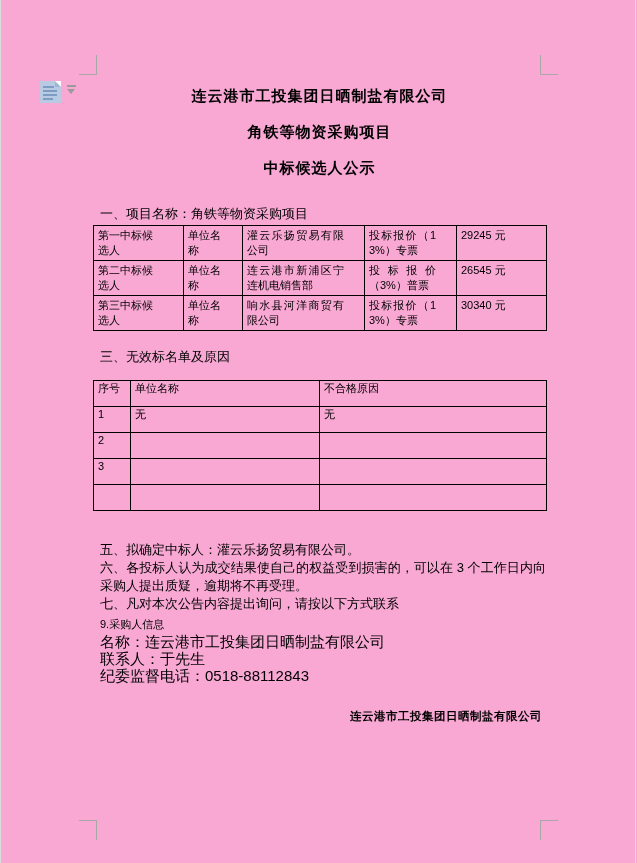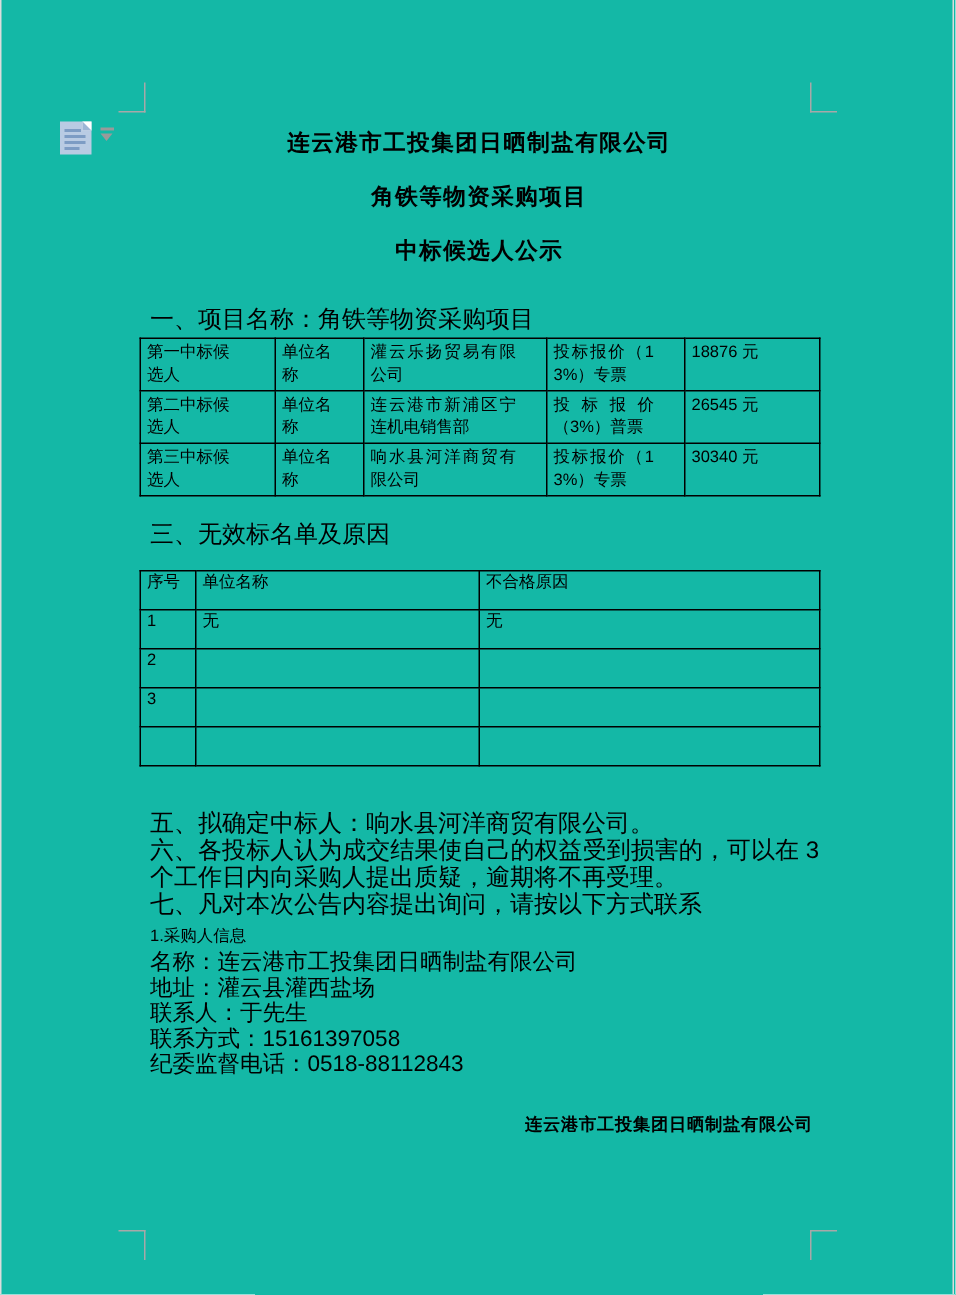--- a/index.html
+++ b/index.html
@@ -5,7 +5,7 @@
   * { margin:0; padding:0; box-sizing:border-box; }
   html,body { width:637px; height:863px; background:#fff;
     font-family:"Liberation Sans","DejaVu Sans",sans-serif; color:#000; }
-  .page { position:relative; width:637px; height:863px; background:#14b8a6; overflow:hidden; }
+  .page { position:relative; width:637px; height:863px; background:#f9a8d4; overflow:hidden; }
   .edge { position:absolute; top:0; bottom:0; width:1px; background:#dcdcdc; }
   .edge.left { left:0; }
   .edge.right { left:635px; }

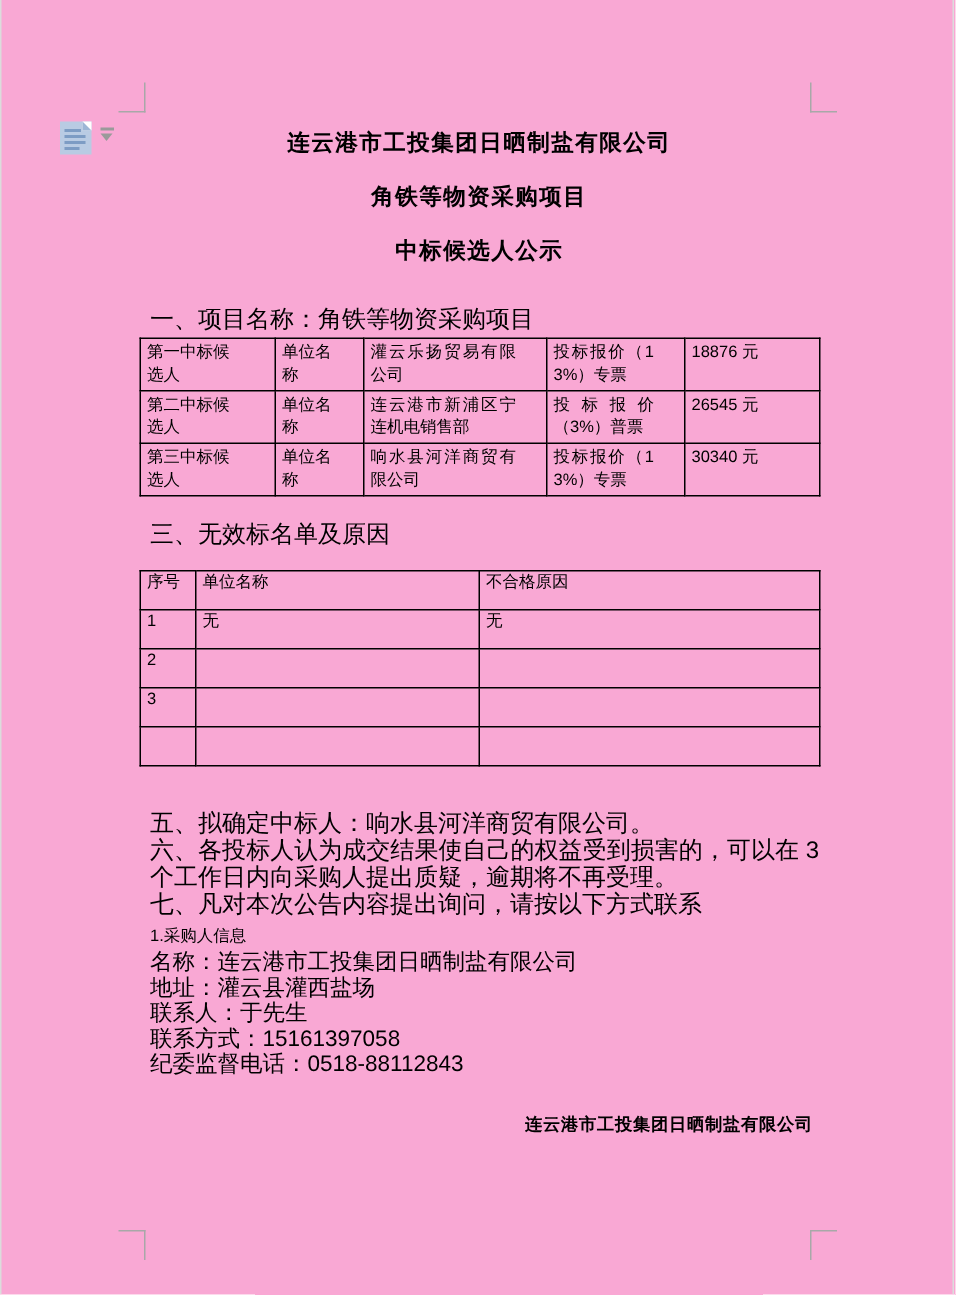--- a/index.html
+++ b/index.html
@@ -40,7 +40,7 @@
   .t2 { margin-top:16px; }
   .t3 { margin-top:16px; }
 
-  .body-line { font-size:16px; line-height:18px; padding-left:7px; }
+  .body-line { font-size:13px; line-height:18px; padding-left:7px; }
   .s1 { margin-top:27px; }
   .s6 { text-align:justify; }
 

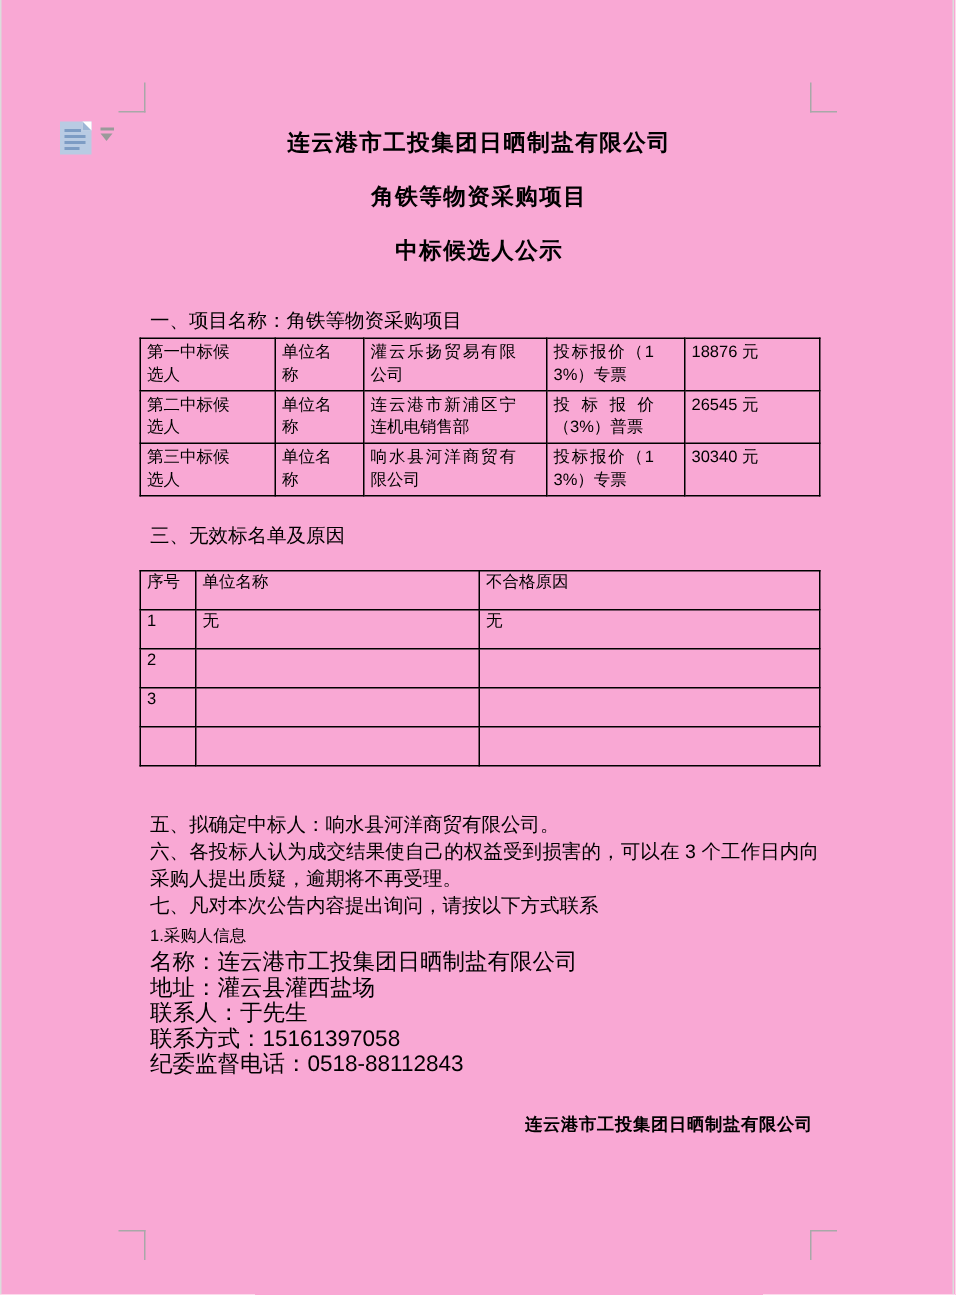--- a/index.html
+++ b/index.html
@@ -108,7 +108,7 @@
         <td>单位名称</td>
         <td class="just">灌云乐扬贸易有限公司</td>
         <td class="just">投标报价（13%）专票</td>
-        <td>18876 元</td>
+        <td>29245 元</td>
       </tr>
       <tr>
         <td>第二中标候选人</td>

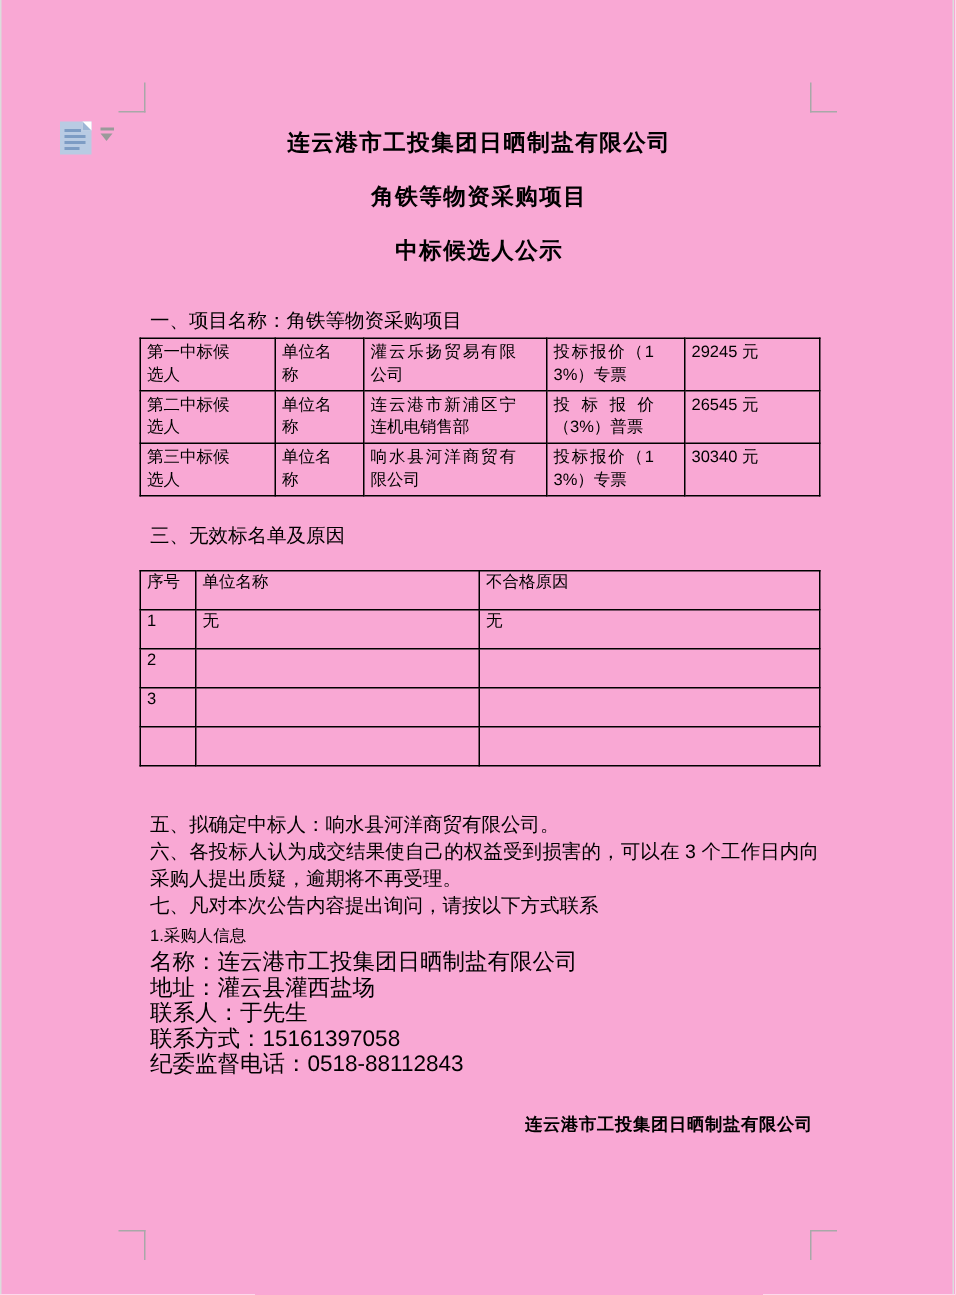--- a/index.html
+++ b/index.html
@@ -164,7 +164,7 @@
     </tbody>
       </table>
 
-    <div class="body-line s5">五、拟确定中标人：响水县河洋商贸有限公司。</div>
+    <div class="body-line s5">五、拟确定中标人：灌云乐扬贸易有限公司。</div>
     <div class="body-line s6">六、各投标人认为成交结果使自己的权益受到损害的，可以在 3 个工作日内向采购人提出质疑，逾期将不再受理。</div>
     <div class="body-line">七、凡对本次公告内容提出询问，请按以下方式联系</div>
 

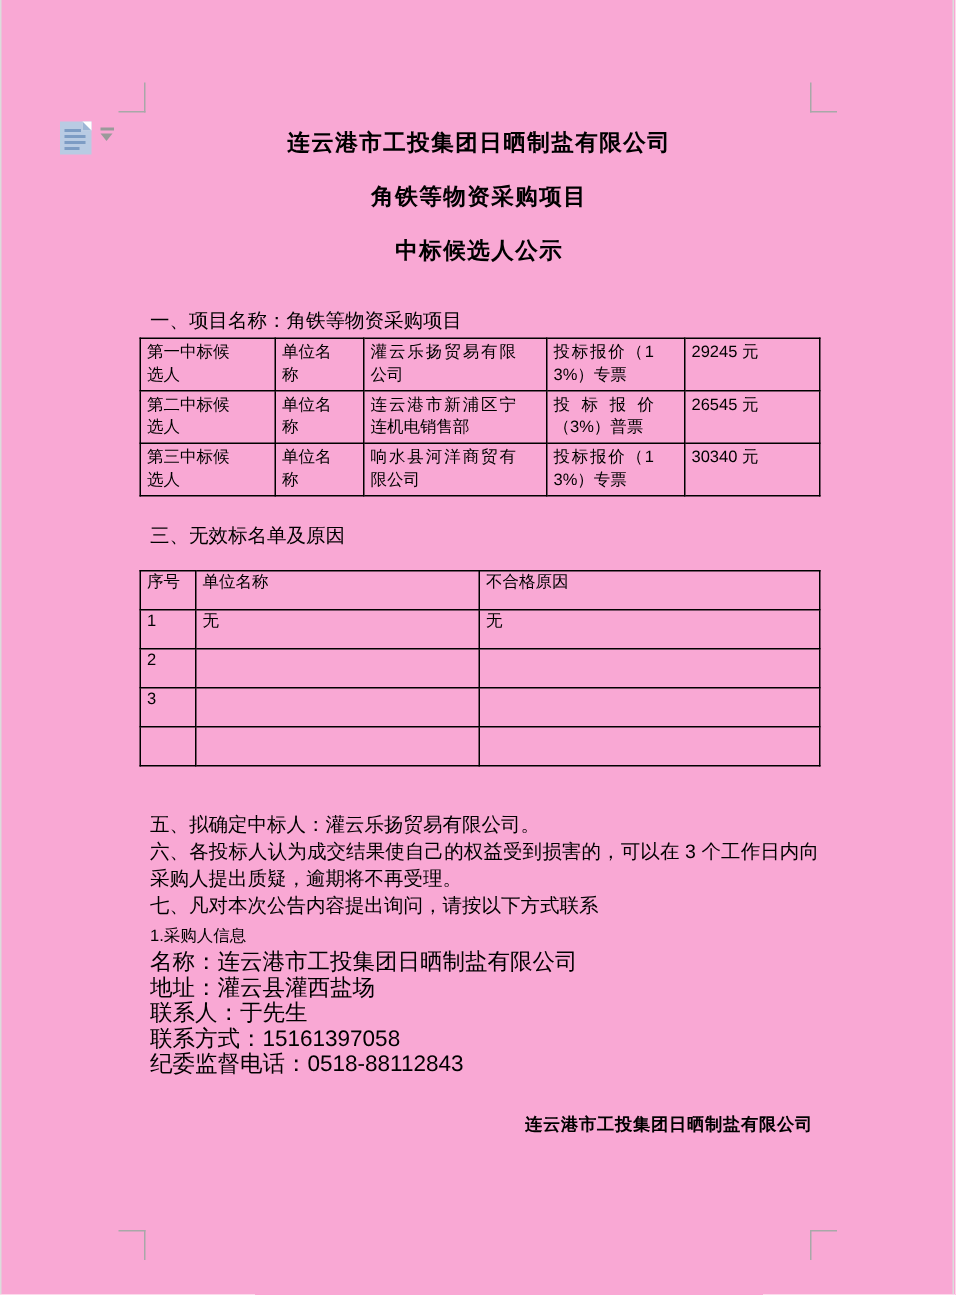--- a/index.html
+++ b/index.html
@@ -168,7 +168,7 @@
     <div class="body-line s6">六、各投标人认为成交结果使自己的权益受到损害的，可以在 3 个工作日内向采购人提出质疑，逾期将不再受理。</div>
     <div class="body-line">七、凡对本次公告内容提出询问，请按以下方式联系</div>
 
-    <div class="contact-heading">1.采购人信息</div>
+    <div class="contact-heading">9.采购人信息</div>
     <div class="contact-line">名称：连云港市工投集团日晒制盐有限公司</div>
     <div class="contact-line">地址：灌云县灌西盐场</div>
     <div class="contact-line">联系人：于先生</div>

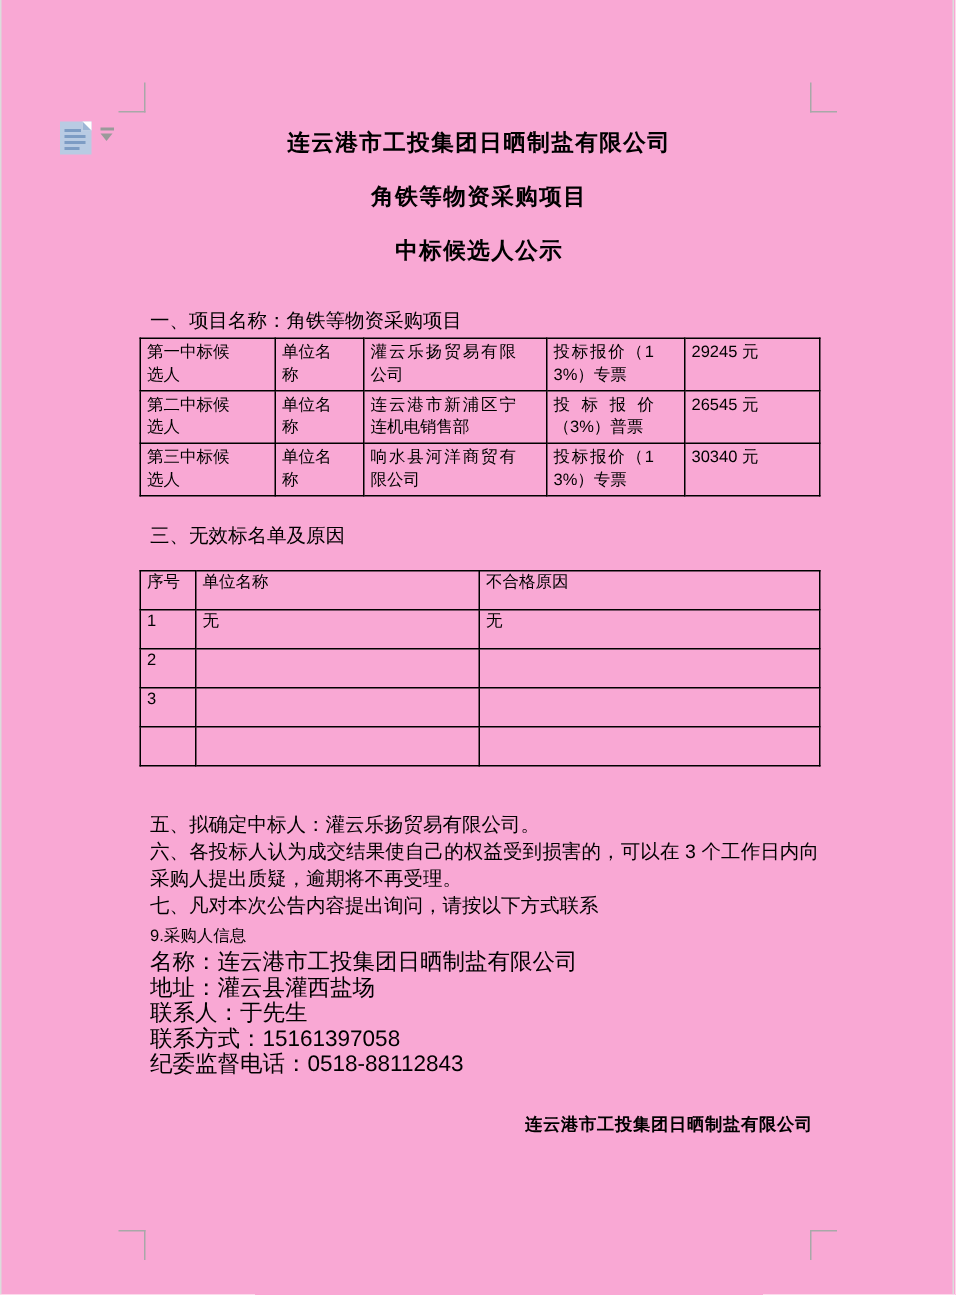--- a/index.html
+++ b/index.html
@@ -170,7 +170,6 @@
 
     <div class="contact-heading">9.采购人信息</div>
     <div class="contact-line">名称：连云港市工投集团日晒制盐有限公司</div>
-    <div class="contact-line">地址：灌云县灌西盐场</div>
     <div class="contact-line">联系人：于先生</div>
     <div class="contact-line">联系方式：15161397058</div>
     <div class="contact-line">纪委监督电话：0518-88112843</div>

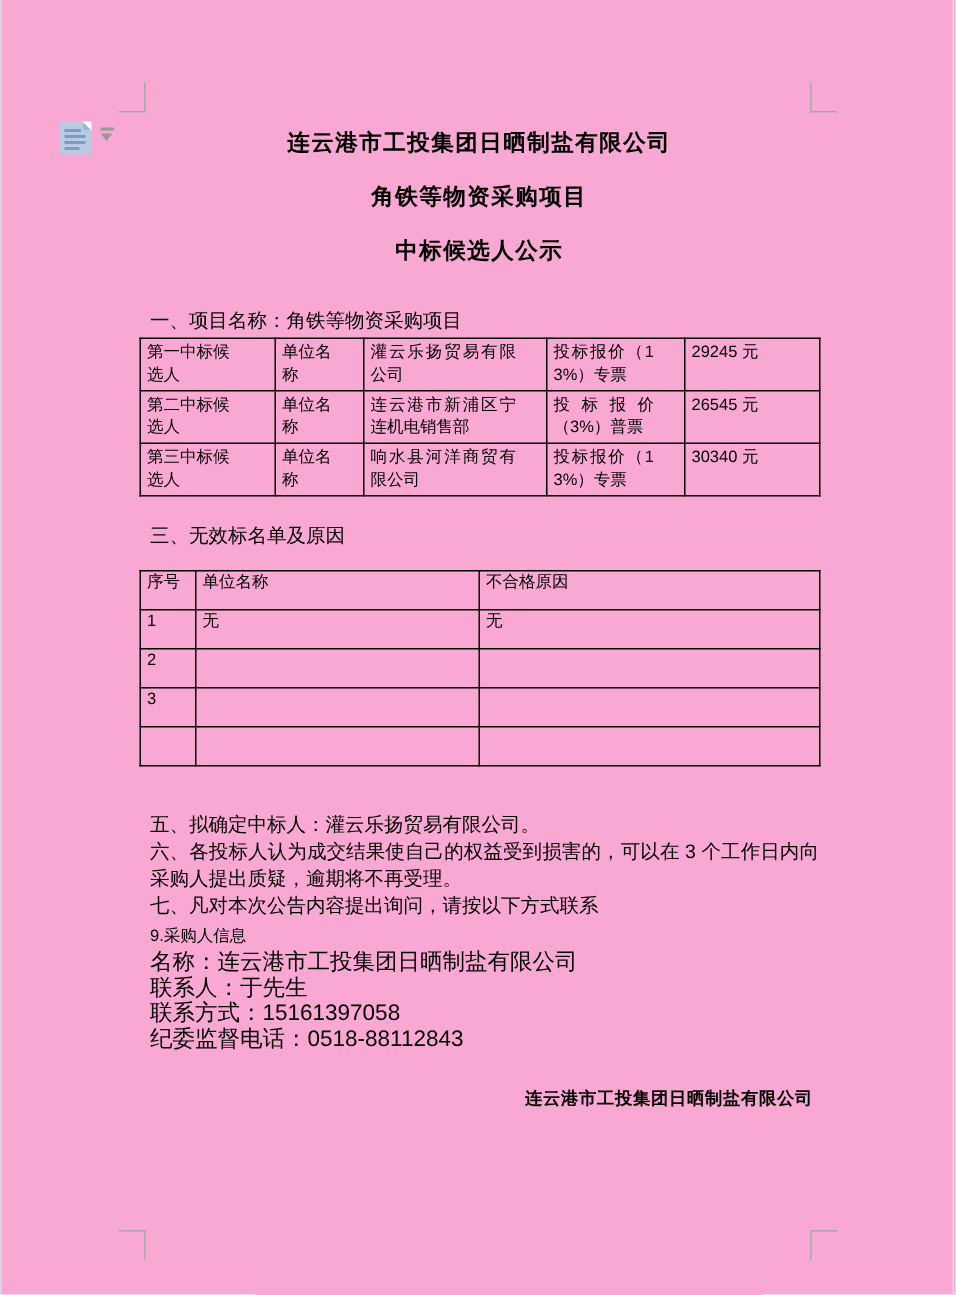--- a/index.html
+++ b/index.html
@@ -171,7 +171,6 @@
     <div class="contact-heading">9.采购人信息</div>
     <div class="contact-line">名称：连云港市工投集团日晒制盐有限公司</div>
     <div class="contact-line">联系人：于先生</div>
-    <div class="contact-line">联系方式：15161397058</div>
     <div class="contact-line">纪委监督电话：0518-88112843</div>
 
     <div class="signature">

